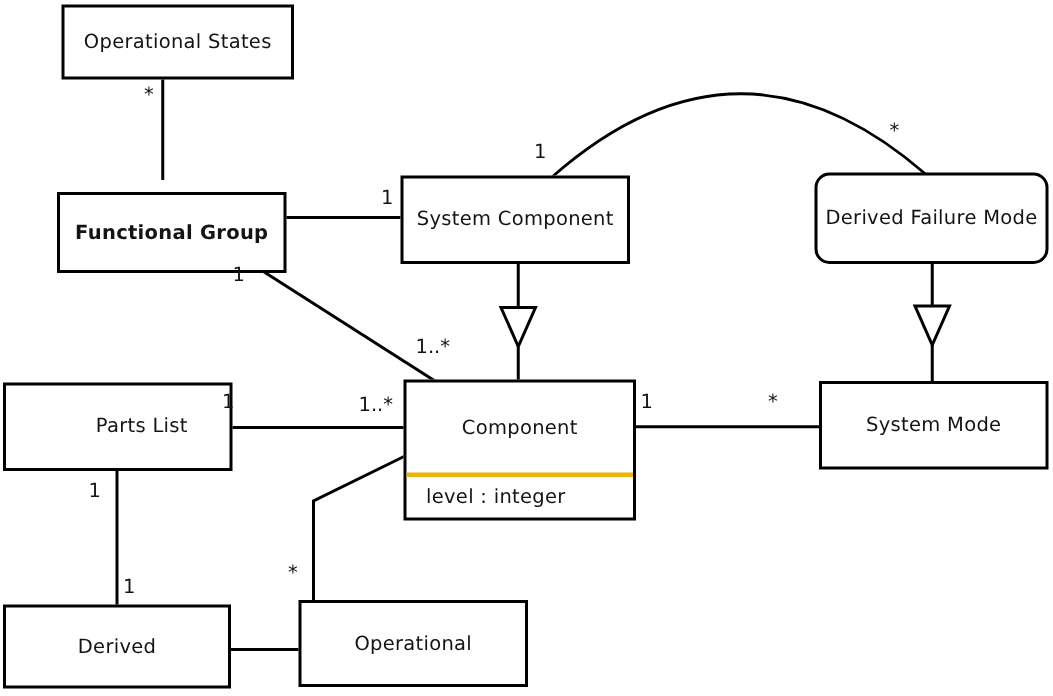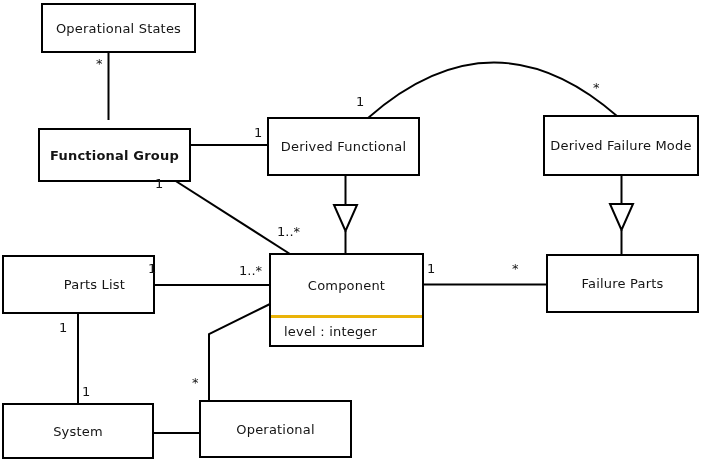--- a/index.html
+++ b/index.html
@@ -100,7 +100,7 @@
   </div>
 
   <div class="uml-box" style="left:267px; top:117px; width:153px; height:59px;">
-    <span>Derived Functional</span>
+    <span>System Component</span>
   </div>
 
   <div class="uml-box" style="left:543px; top:115px; width:156px; height:61px;">

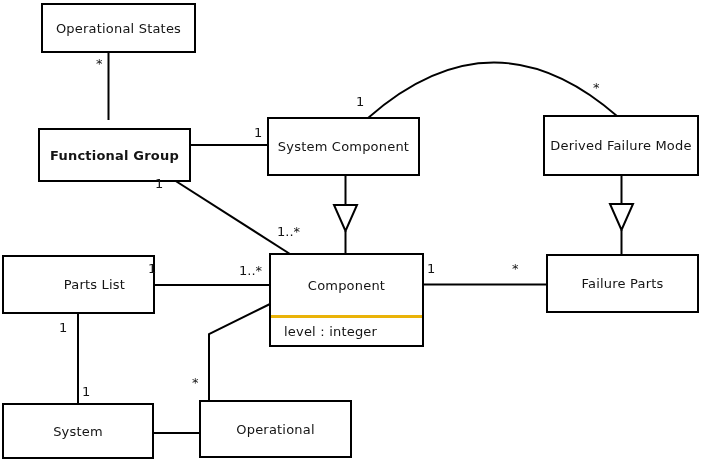--- a/index.html
+++ b/index.html
@@ -103,7 +103,7 @@
     <span>System Component</span>
   </div>
 
-  <div class="uml-box" style="left:543px; top:115px; width:156px; height:61px;">
+  <div class="uml-box" style="left:543px; top:115px; width:156px; height:61px;border-radius:10px;">
     <span>Derived Failure Mode</span>
   </div>
 

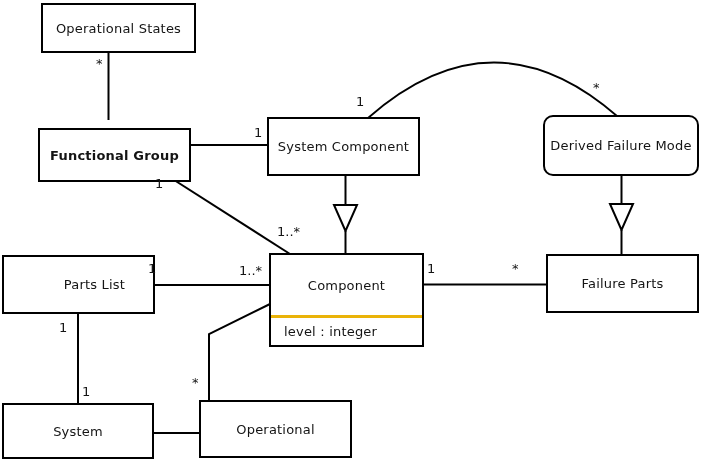--- a/index.html
+++ b/index.html
@@ -121,7 +121,7 @@
   </div>
 
   <div class="uml-box" style="left:546px; top:254px; width:153px; height:59px;">
-    <span>Failure Parts</span>
+    <span>System Mode</span>
   </div>
 
   <div class="uml-box" style="left:2px; top:403px; width:152px; height:56px;">

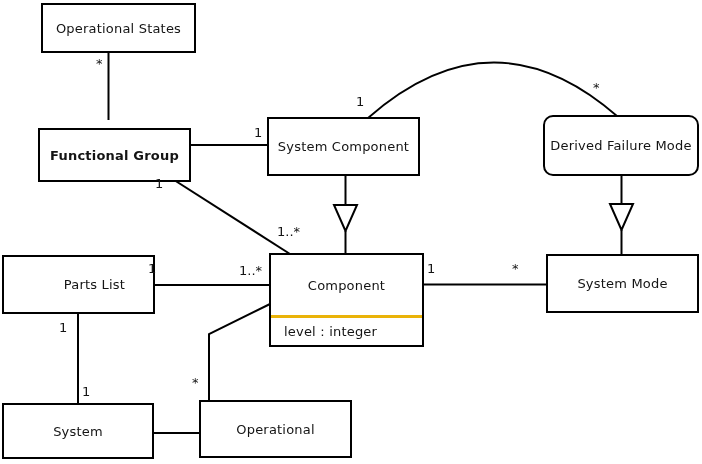--- a/index.html
+++ b/index.html
@@ -125,7 +125,7 @@
   </div>
 
   <div class="uml-box" style="left:2px; top:403px; width:152px; height:56px;">
-    <span>System</span>
+    <span>Derived</span>
   </div>
 
   <div class="uml-box" style="left:199px; top:400px; width:153px; height:58px;">

